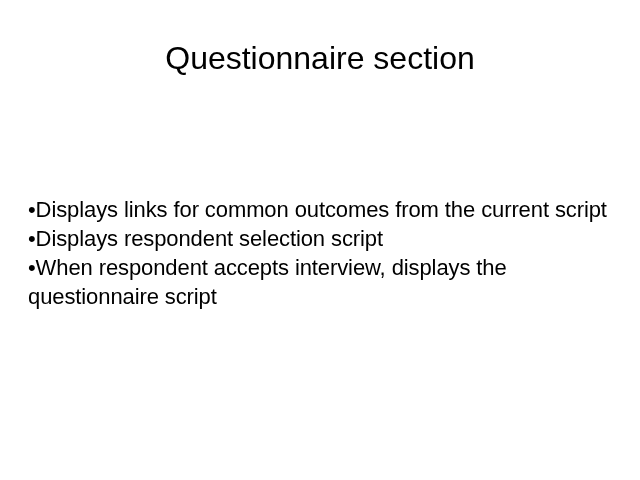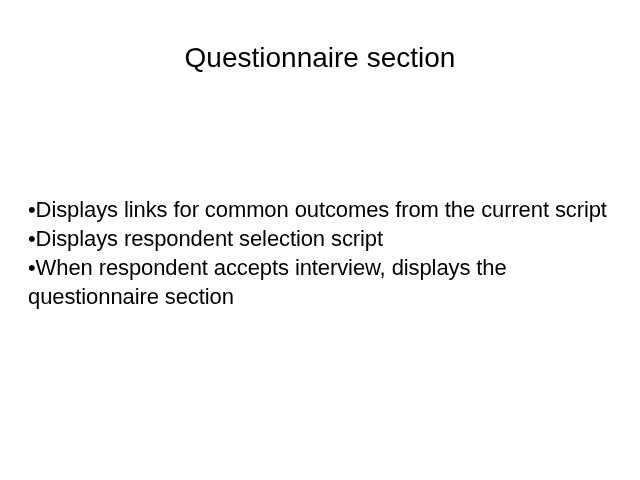--- a/index.html
+++ b/index.html
@@ -32,7 +32,7 @@
     top: 36px;
     width: 640px;
     text-align: center;
-    font-size: 28px;
+    font-size: 32px;
     line-height: 44px;
     font-weight: 400;
     letter-spacing: 0px;

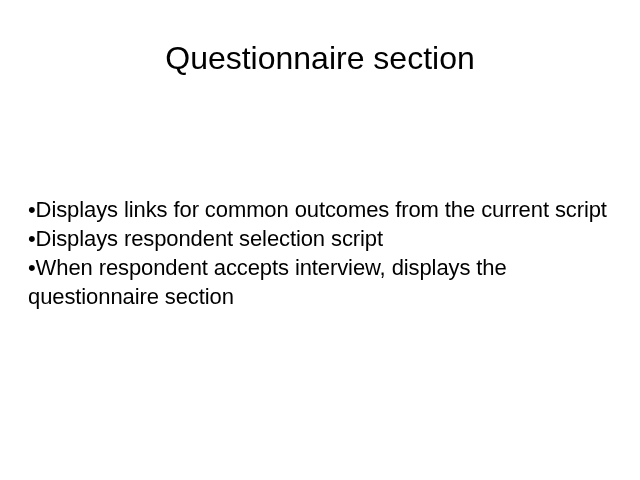--- a/index.html
+++ b/index.html
@@ -83,7 +83,7 @@
 
     <p class="bullet-item"><span class="bullet-marker">•</span><span class="bullet-text">Displays respondent selection script</span></p>
 
-    <p class="bullet-item"><span class="bullet-marker">•</span><span class="bullet-text">When respondent accepts interview, displays the questionnaire section</span></p>
+    <p class="bullet-item"><span class="bullet-marker">•</span><span class="bullet-text">When respondent accepts interview, displays the questionnaire script</span></p>
 
   </div>
 

